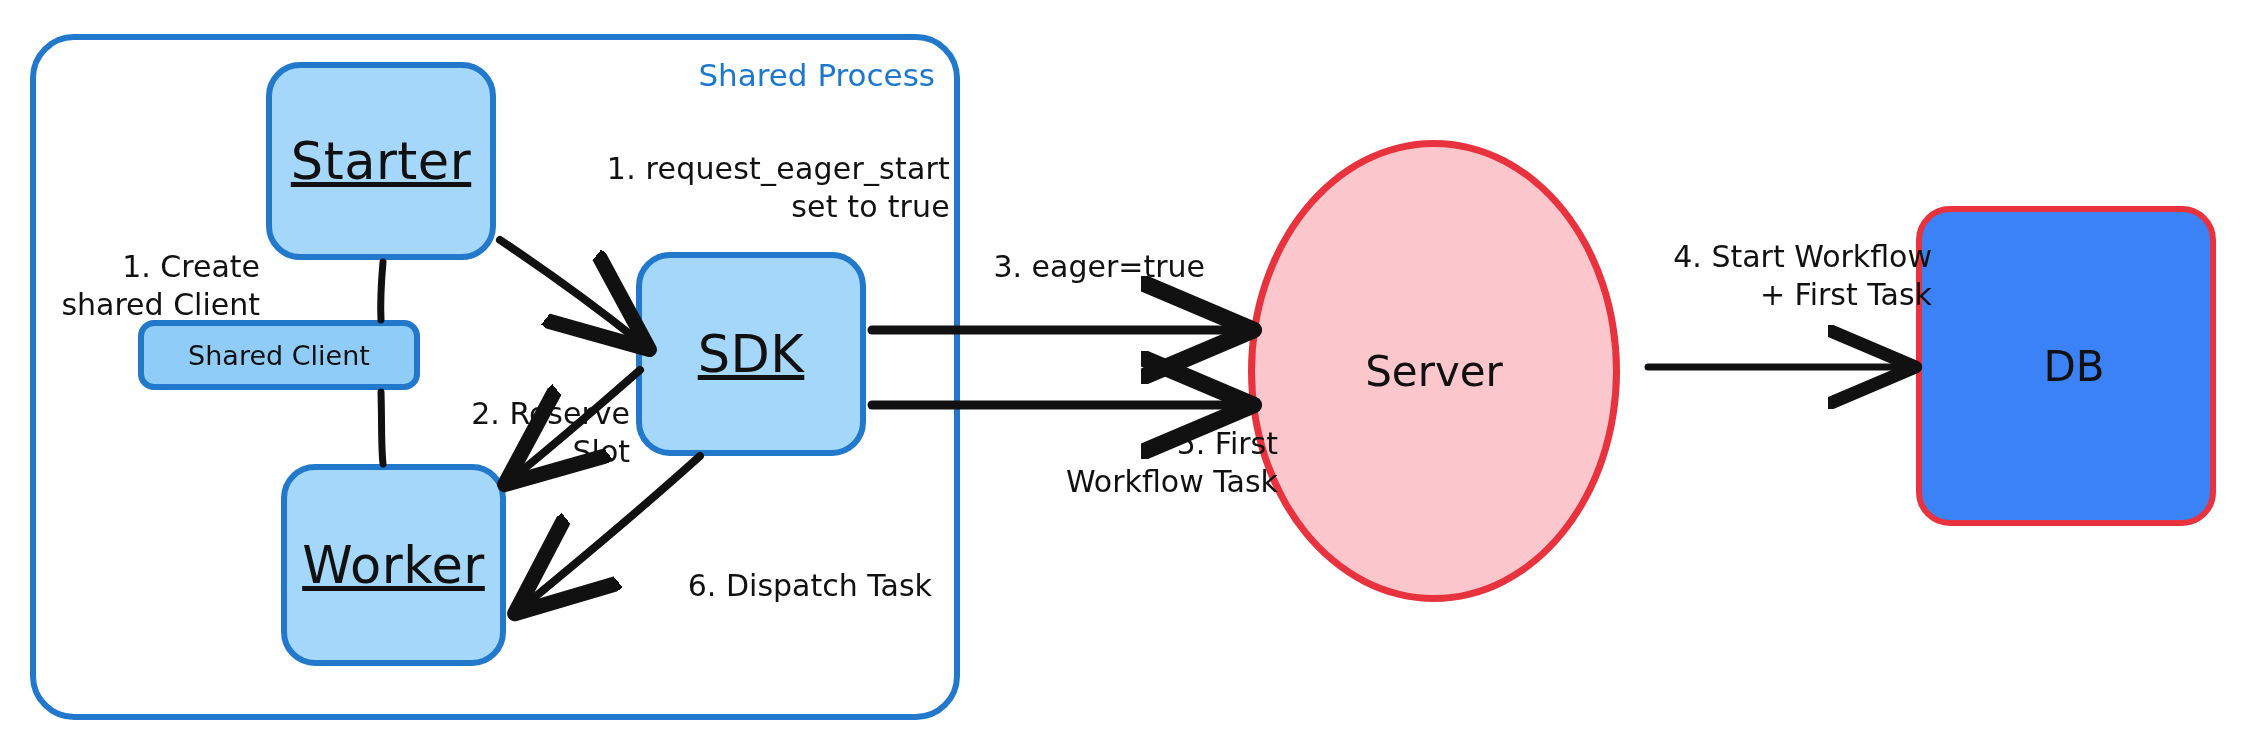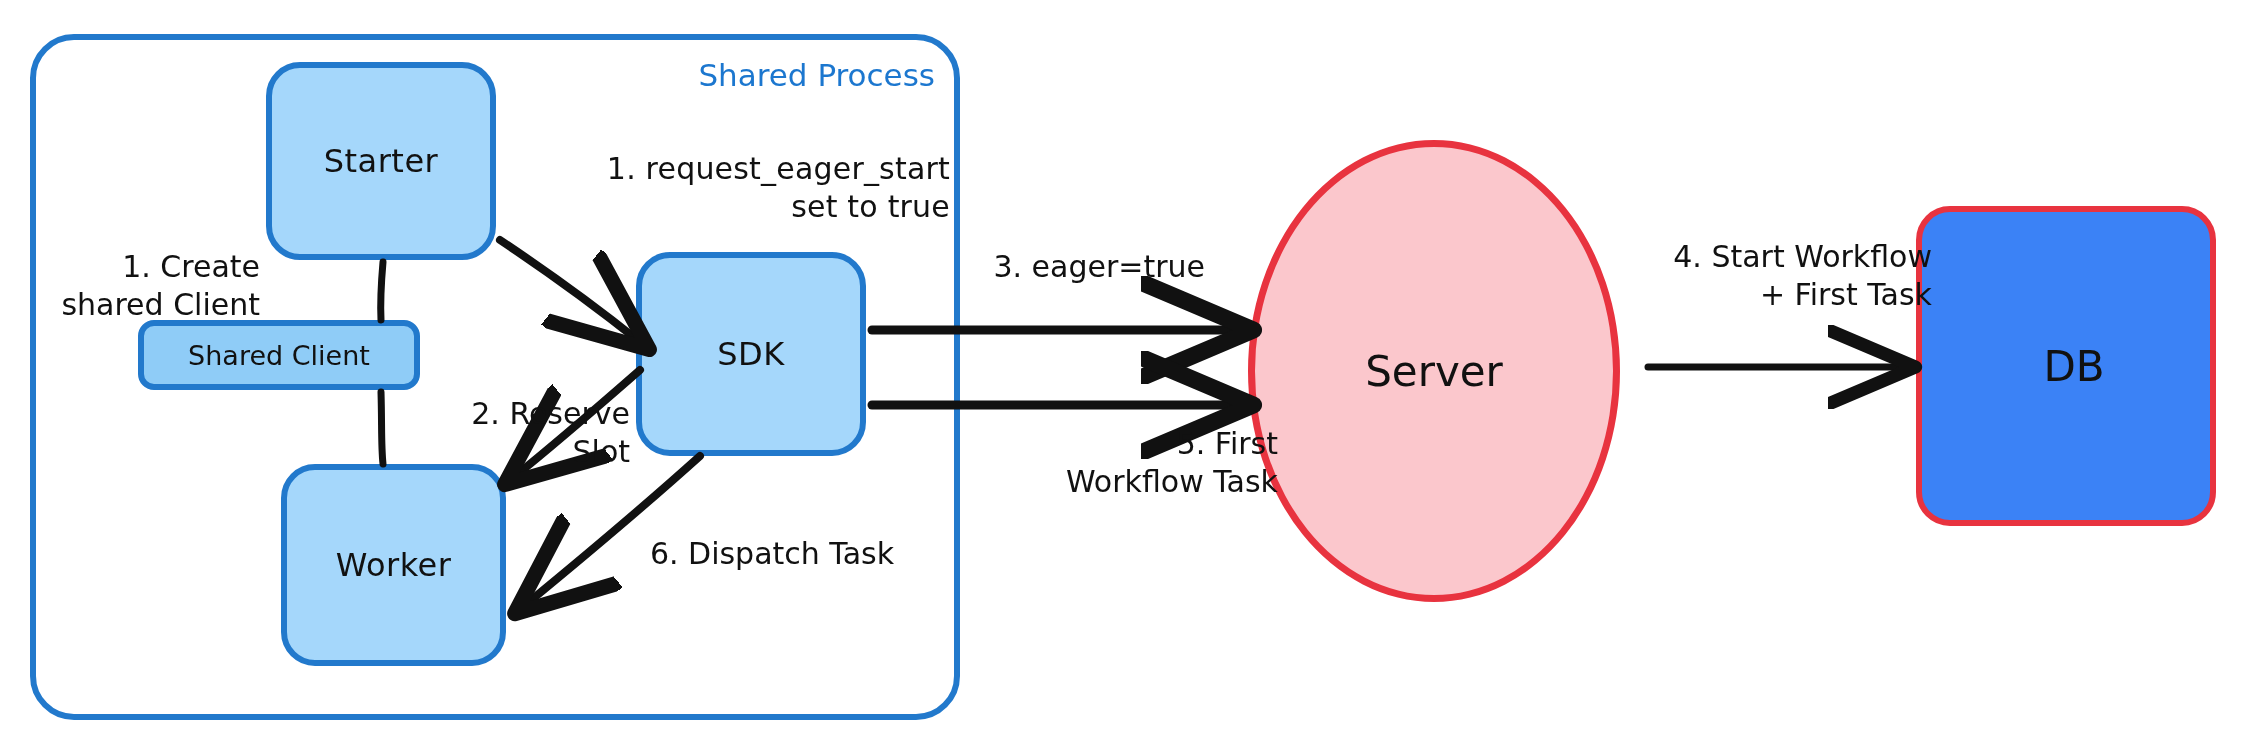--- a/index.html
+++ b/index.html
@@ -13,7 +13,7 @@
 
   
   .blue-box{background:#A5D7FB;border:6px solid #2279CC;border-radius:34px;}
-  .blue-box span{color:#111;font-size:32px;letter-spacing:.5px;}
+  .blue-box span{color:#111;font-size:51px;letter-spacing:.5px;text-decoration:underline;}
 
   .small-box{background:#8FCCF7;border:6px solid #2279CC;border-radius:16px;}
   .small-box span{color:#111;font-size:27px;}

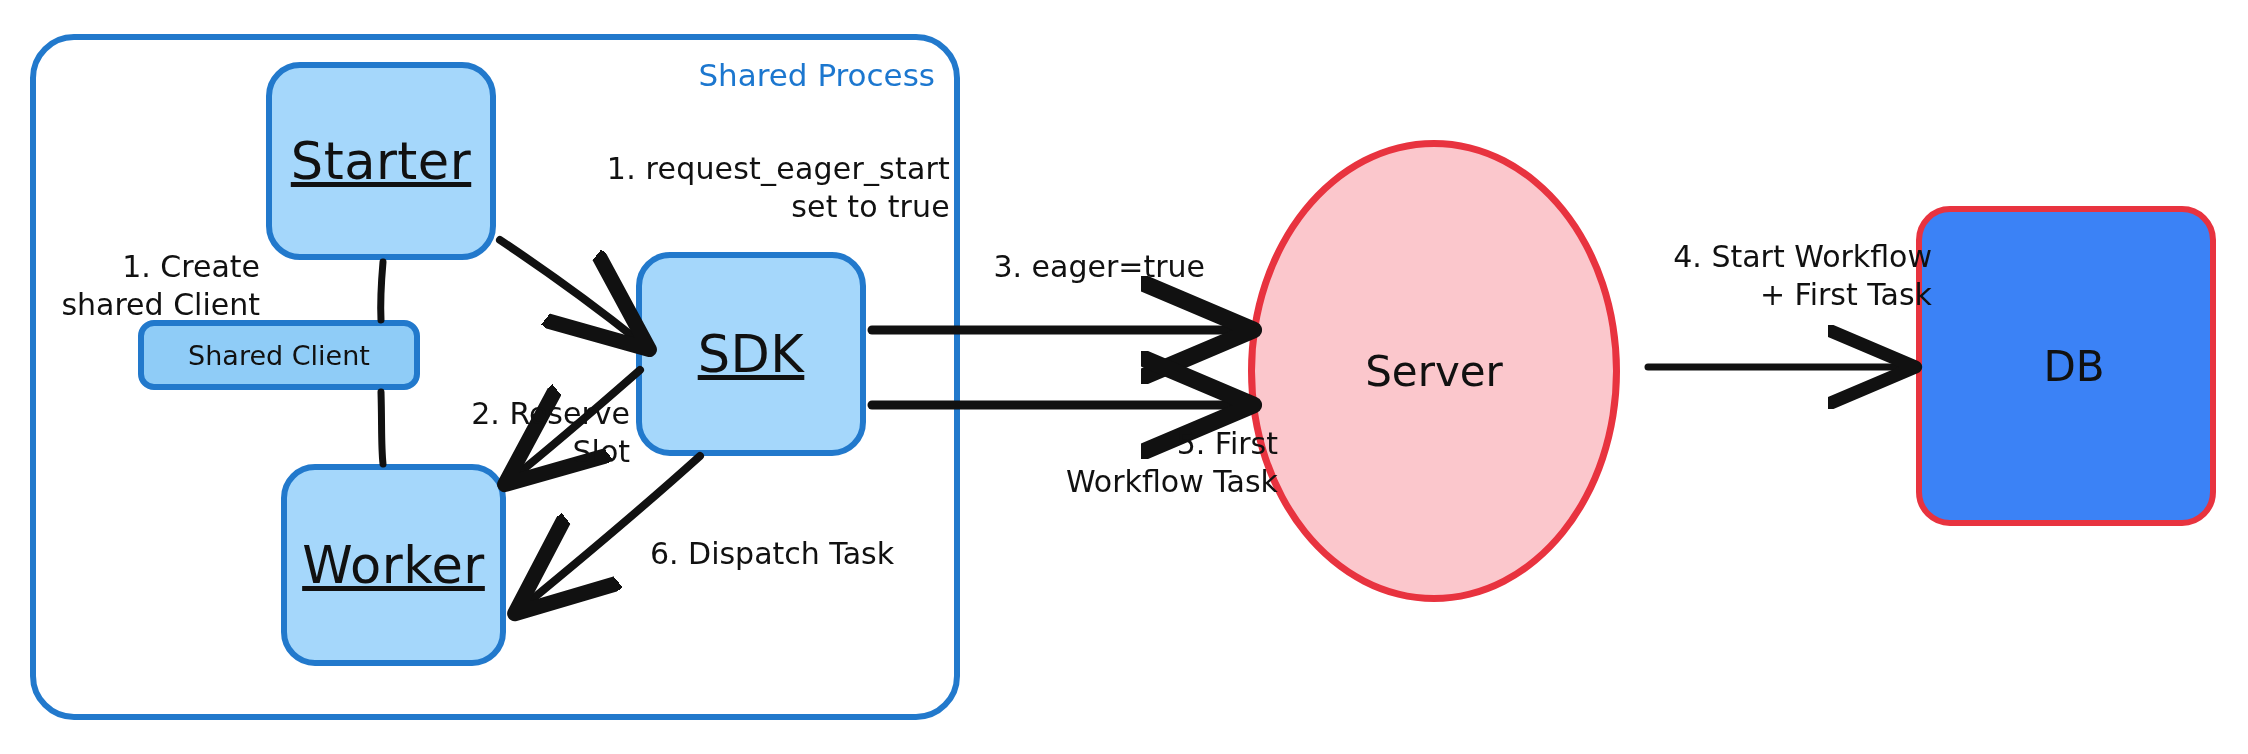--- a/index.html
+++ b/index.html
@@ -110,7 +110,7 @@
   <div class="lbl" style="left:1008px;top:425px;width:270px;">5. First
 Workflow Task</div>
 
-  <div class="lbl" style="left:612px;top:535px;width:320px;text-align:center;">6. Dispatch Task</div>
+  <div class="lbl" style="left:612px;top:567px;width:320px;text-align:right;">6. Dispatch Task</div>
 
 </div>
 

